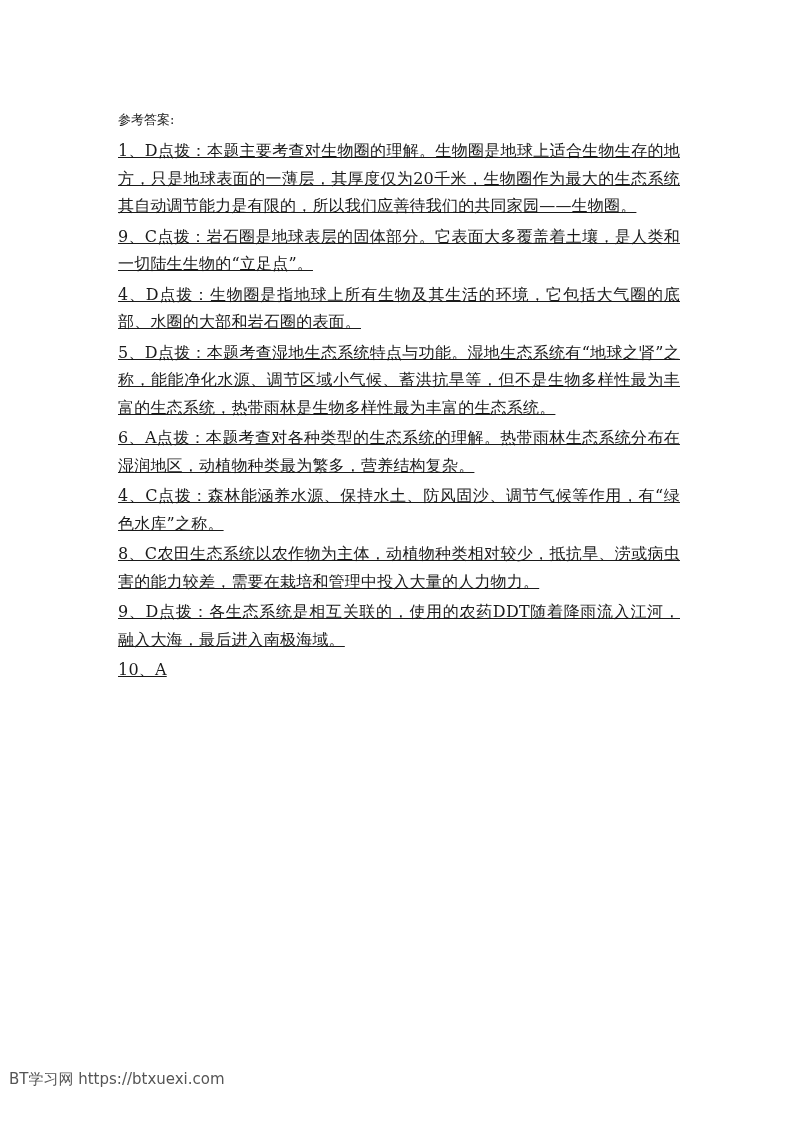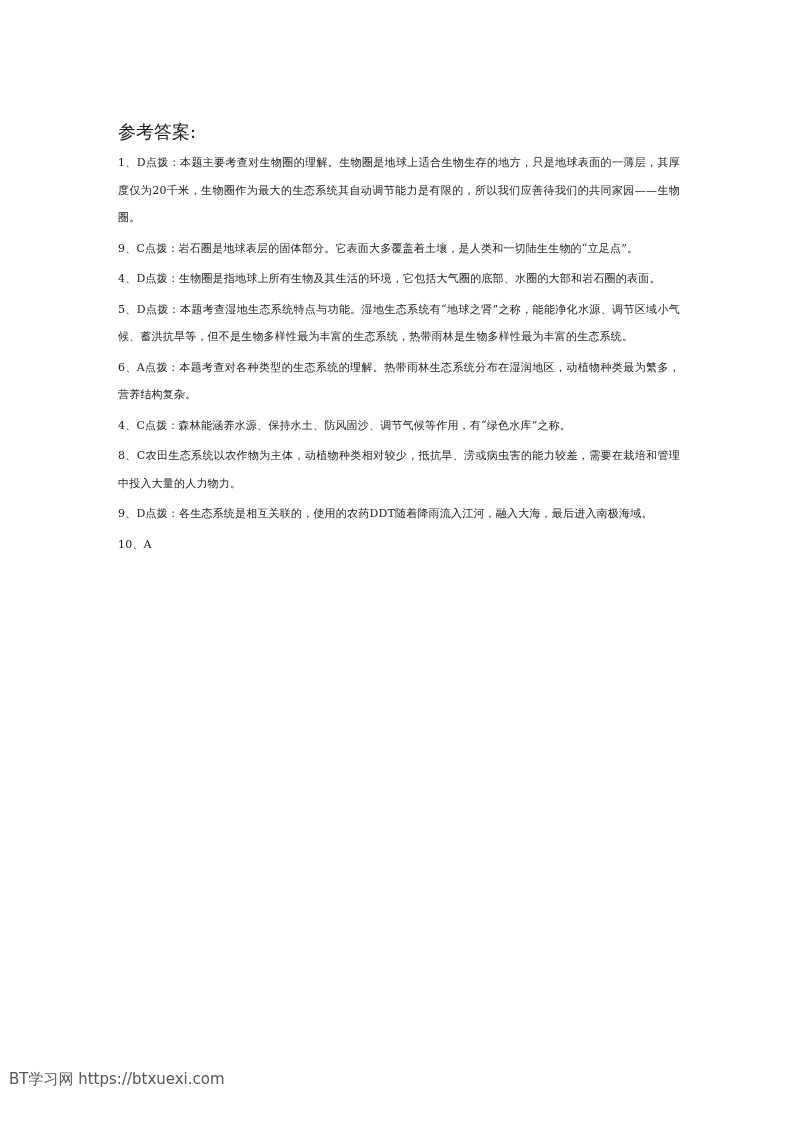--- a/index.html
+++ b/index.html
@@ -22,10 +22,10 @@
       width: 562px;
     }
     .heading {
-      font-size: 18px;
+      font-size: 13px;
       line-height: 27px;
       height: 27px;
-      margin: 12px 0 4px 0;
+      margin: 0 0 4px 0;
       white-space: nowrap;
     }
     .answer {

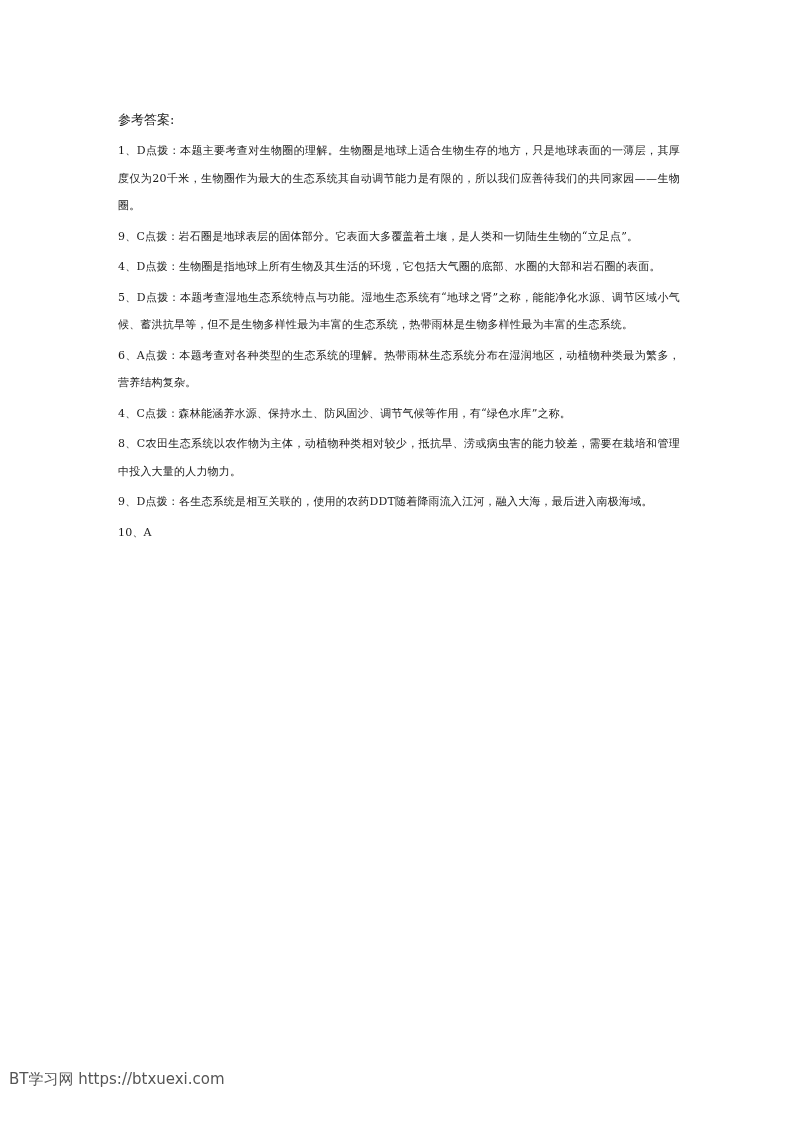--- a/index.html
+++ b/index.html
@@ -29,12 +29,13 @@
       white-space: nowrap;
     }
     .answer {
-      font-size: 11px;
+      font-size: 16px;
       line-height: 27.5px;
       margin: 0 0 3px 0;
       text-align: justify;
       text-align-last: left;
       letter-spacing: 0.2px;
+      text-decoration: underline;
     }
     .footer {
       position: absolute;

